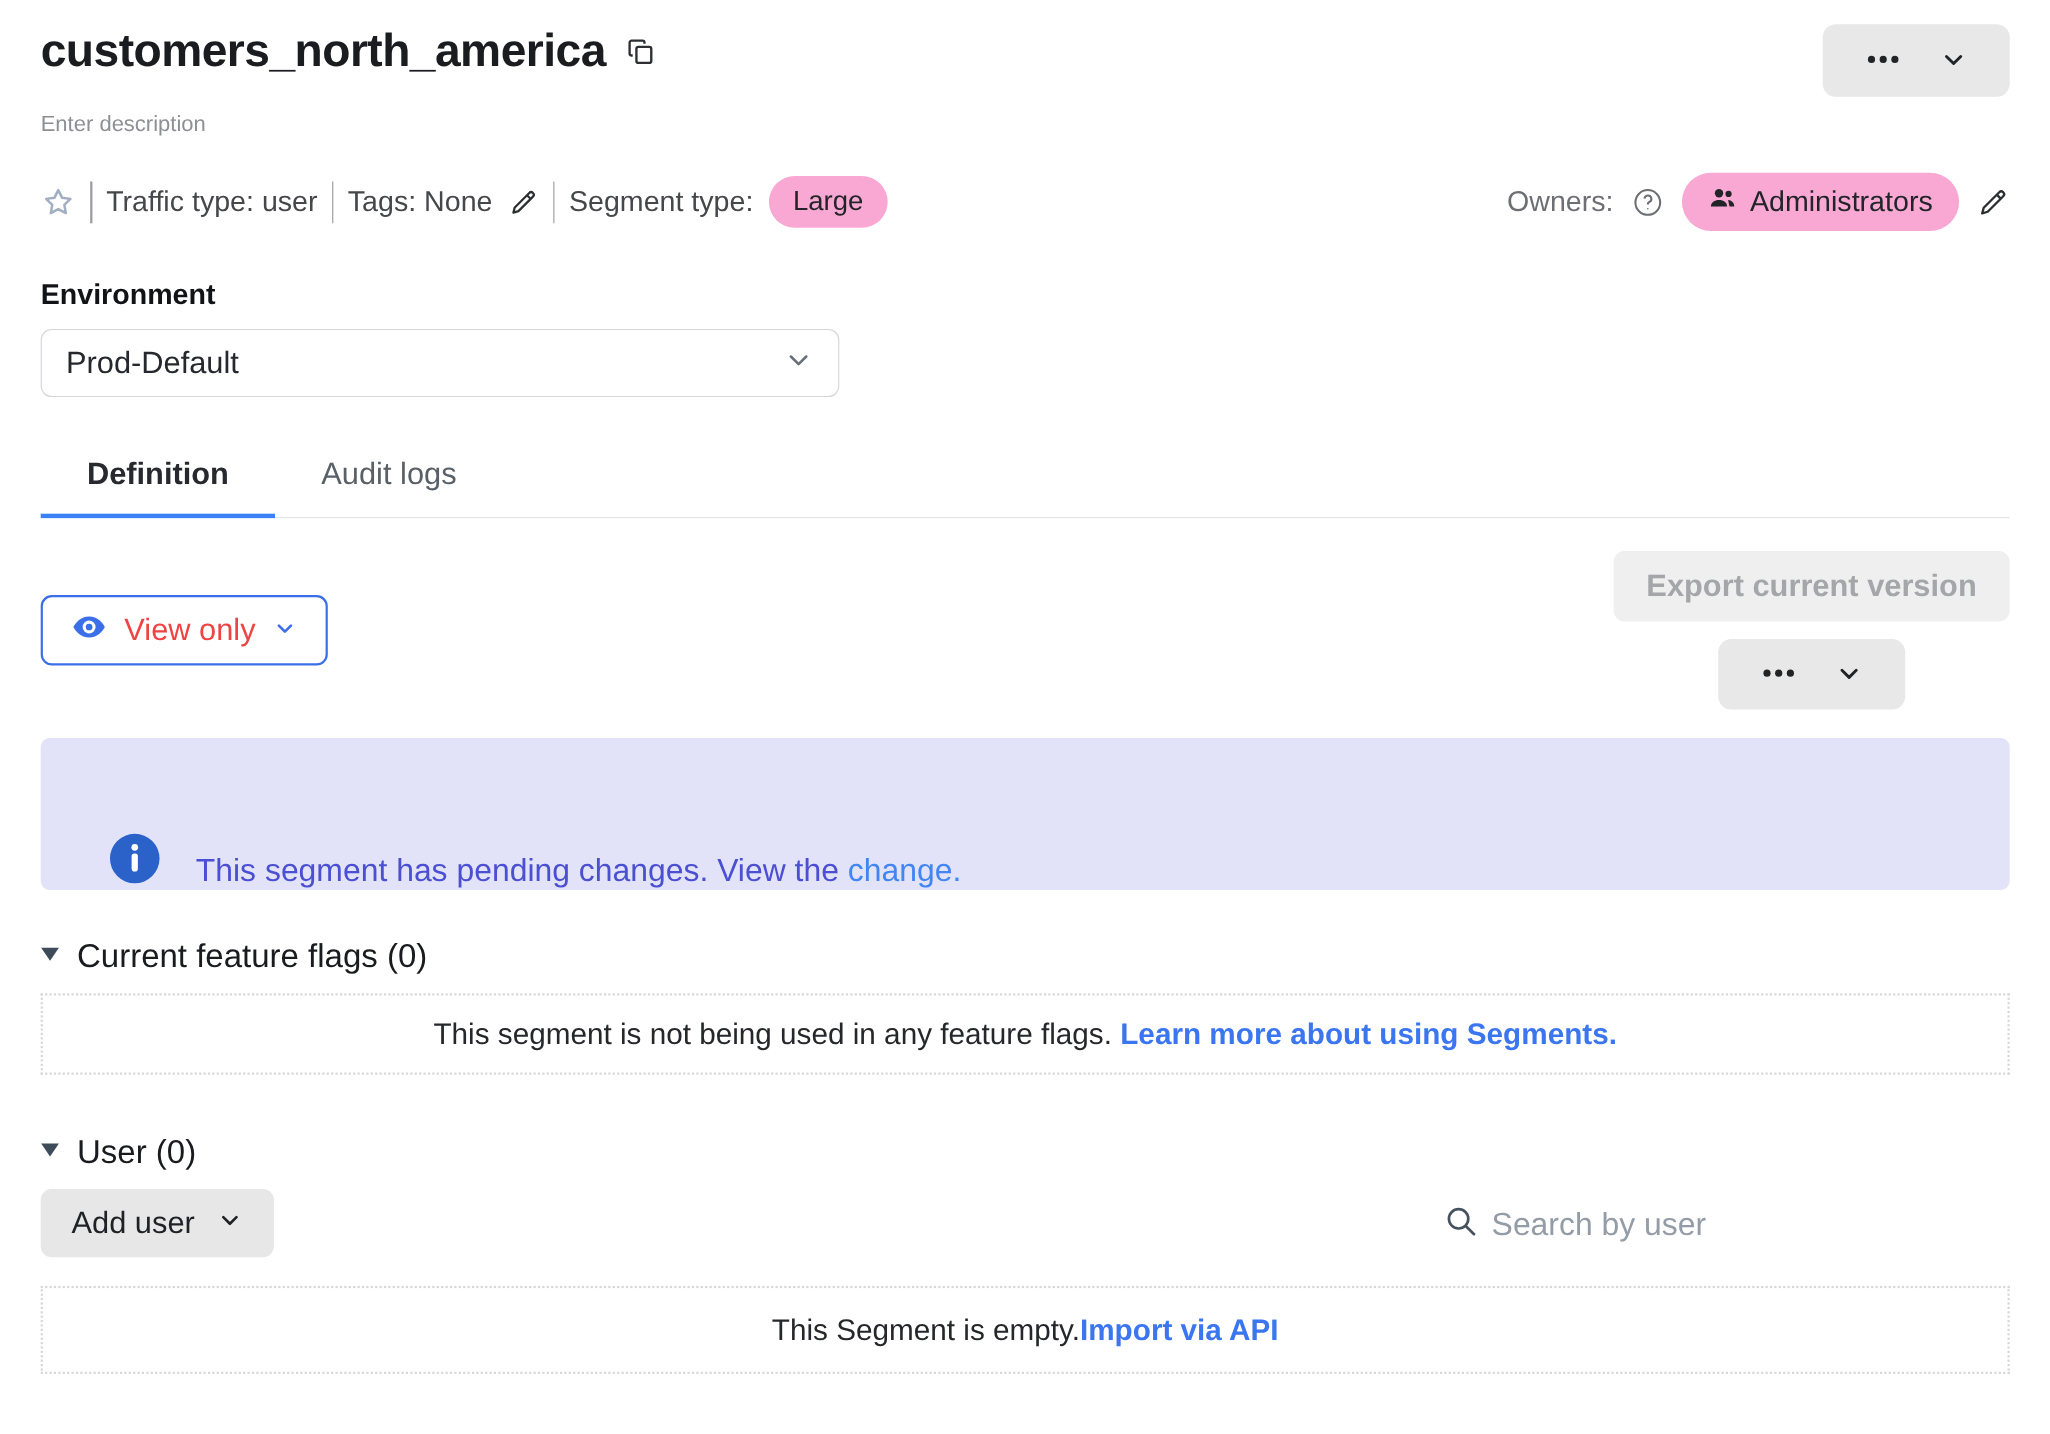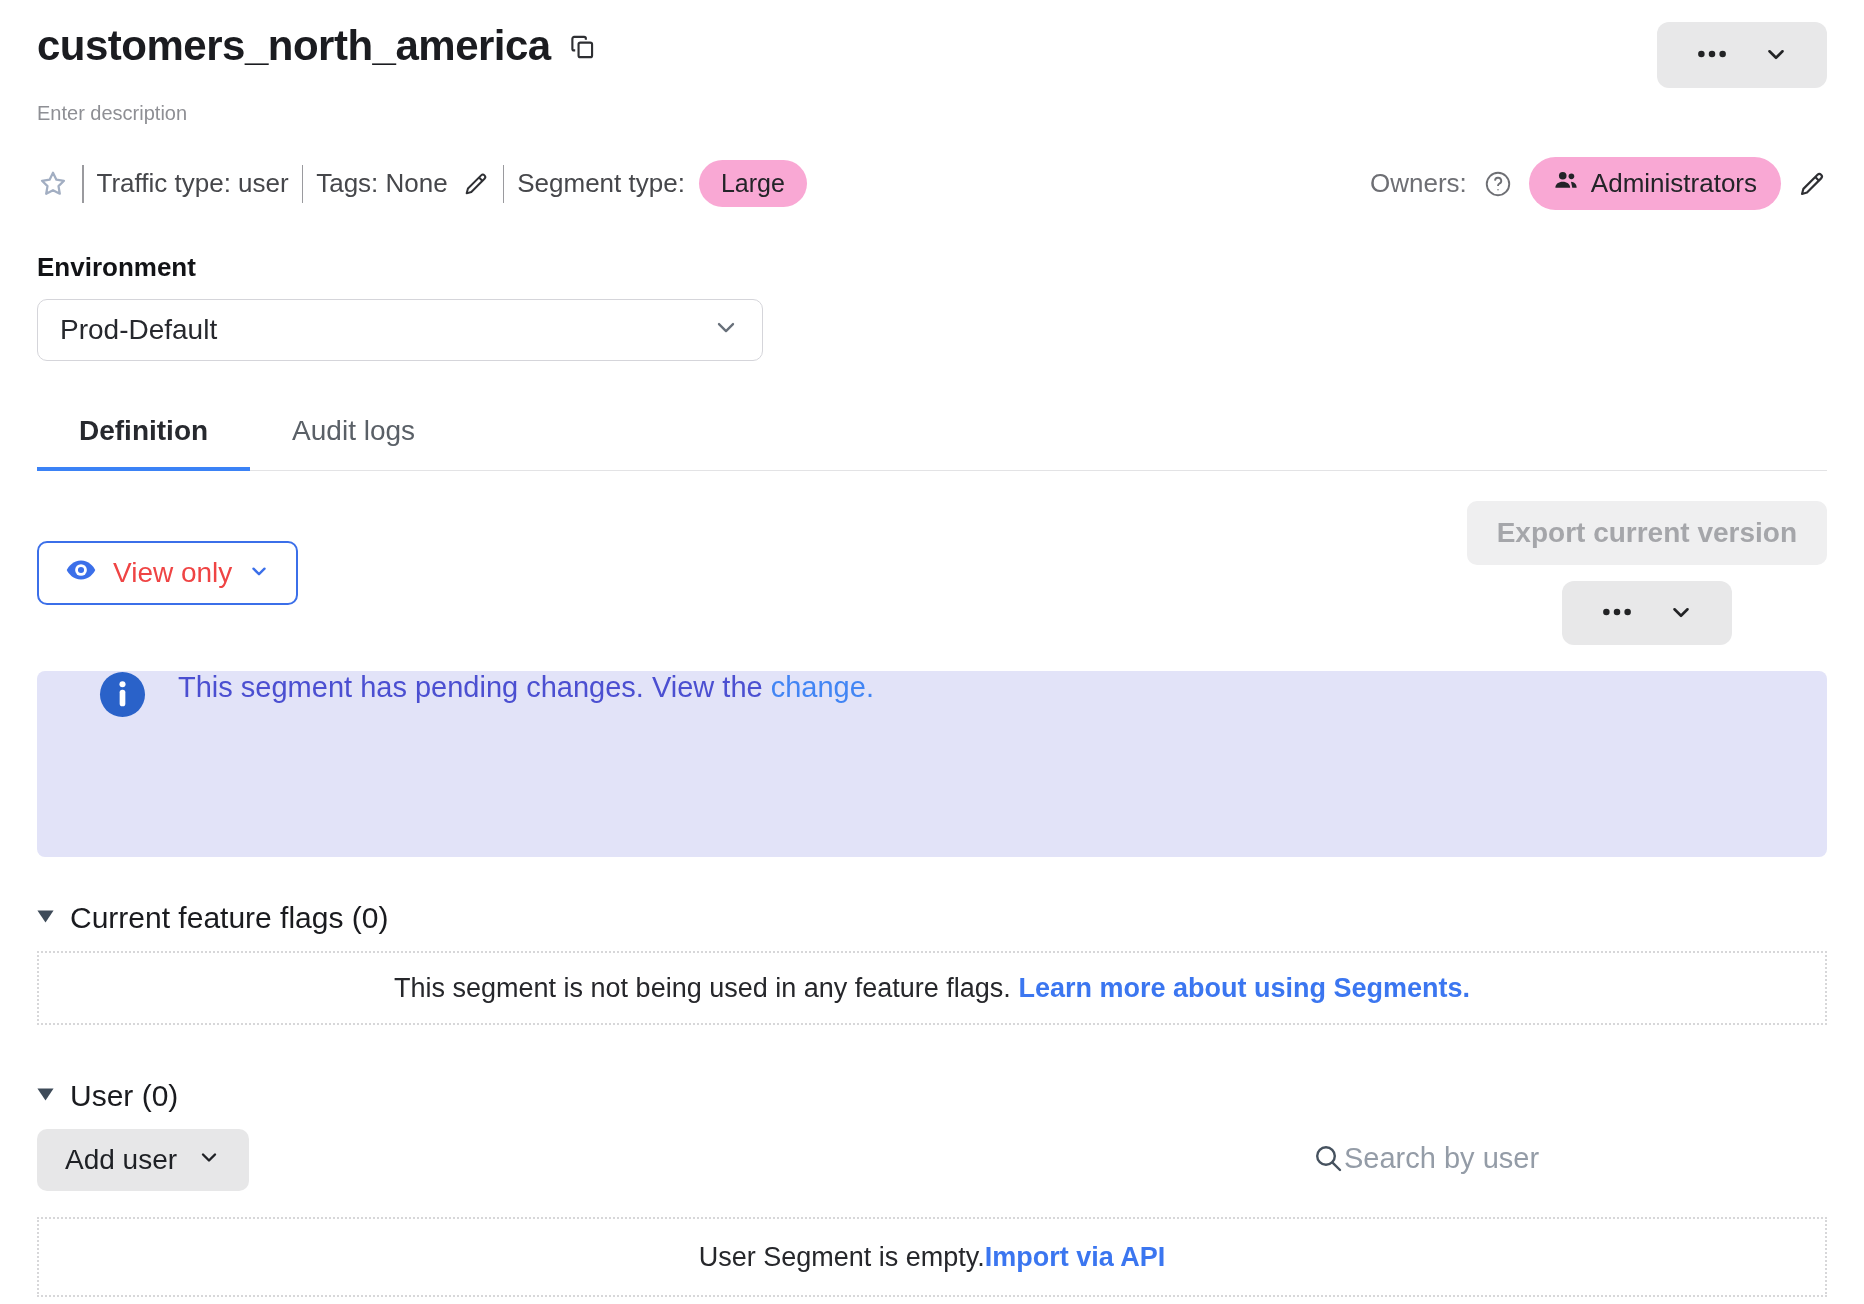--- a/index.html
+++ b/index.html
@@ -51,8 +51,8 @@
   .split-btn.small { height:64px; }
 
   
-  .banner { margin-top:26px; height:186px; background:#e2e3f8; border-radius:8px;
-    display:flex; align-items:flex-start; padding-left:62px; gap:32px; }
+  .banner { margin-top:26px; height:138px; background:#e2e3f8; border-radius:8px;
+    display:flex; align-items:flex-end; padding-left:62px; gap:32px; }
   .banner-text { font-size:29px; color:#4b4fd1; }
   .banner-link { color:#4285f4; text-decoration:none; cursor:pointer; }
 

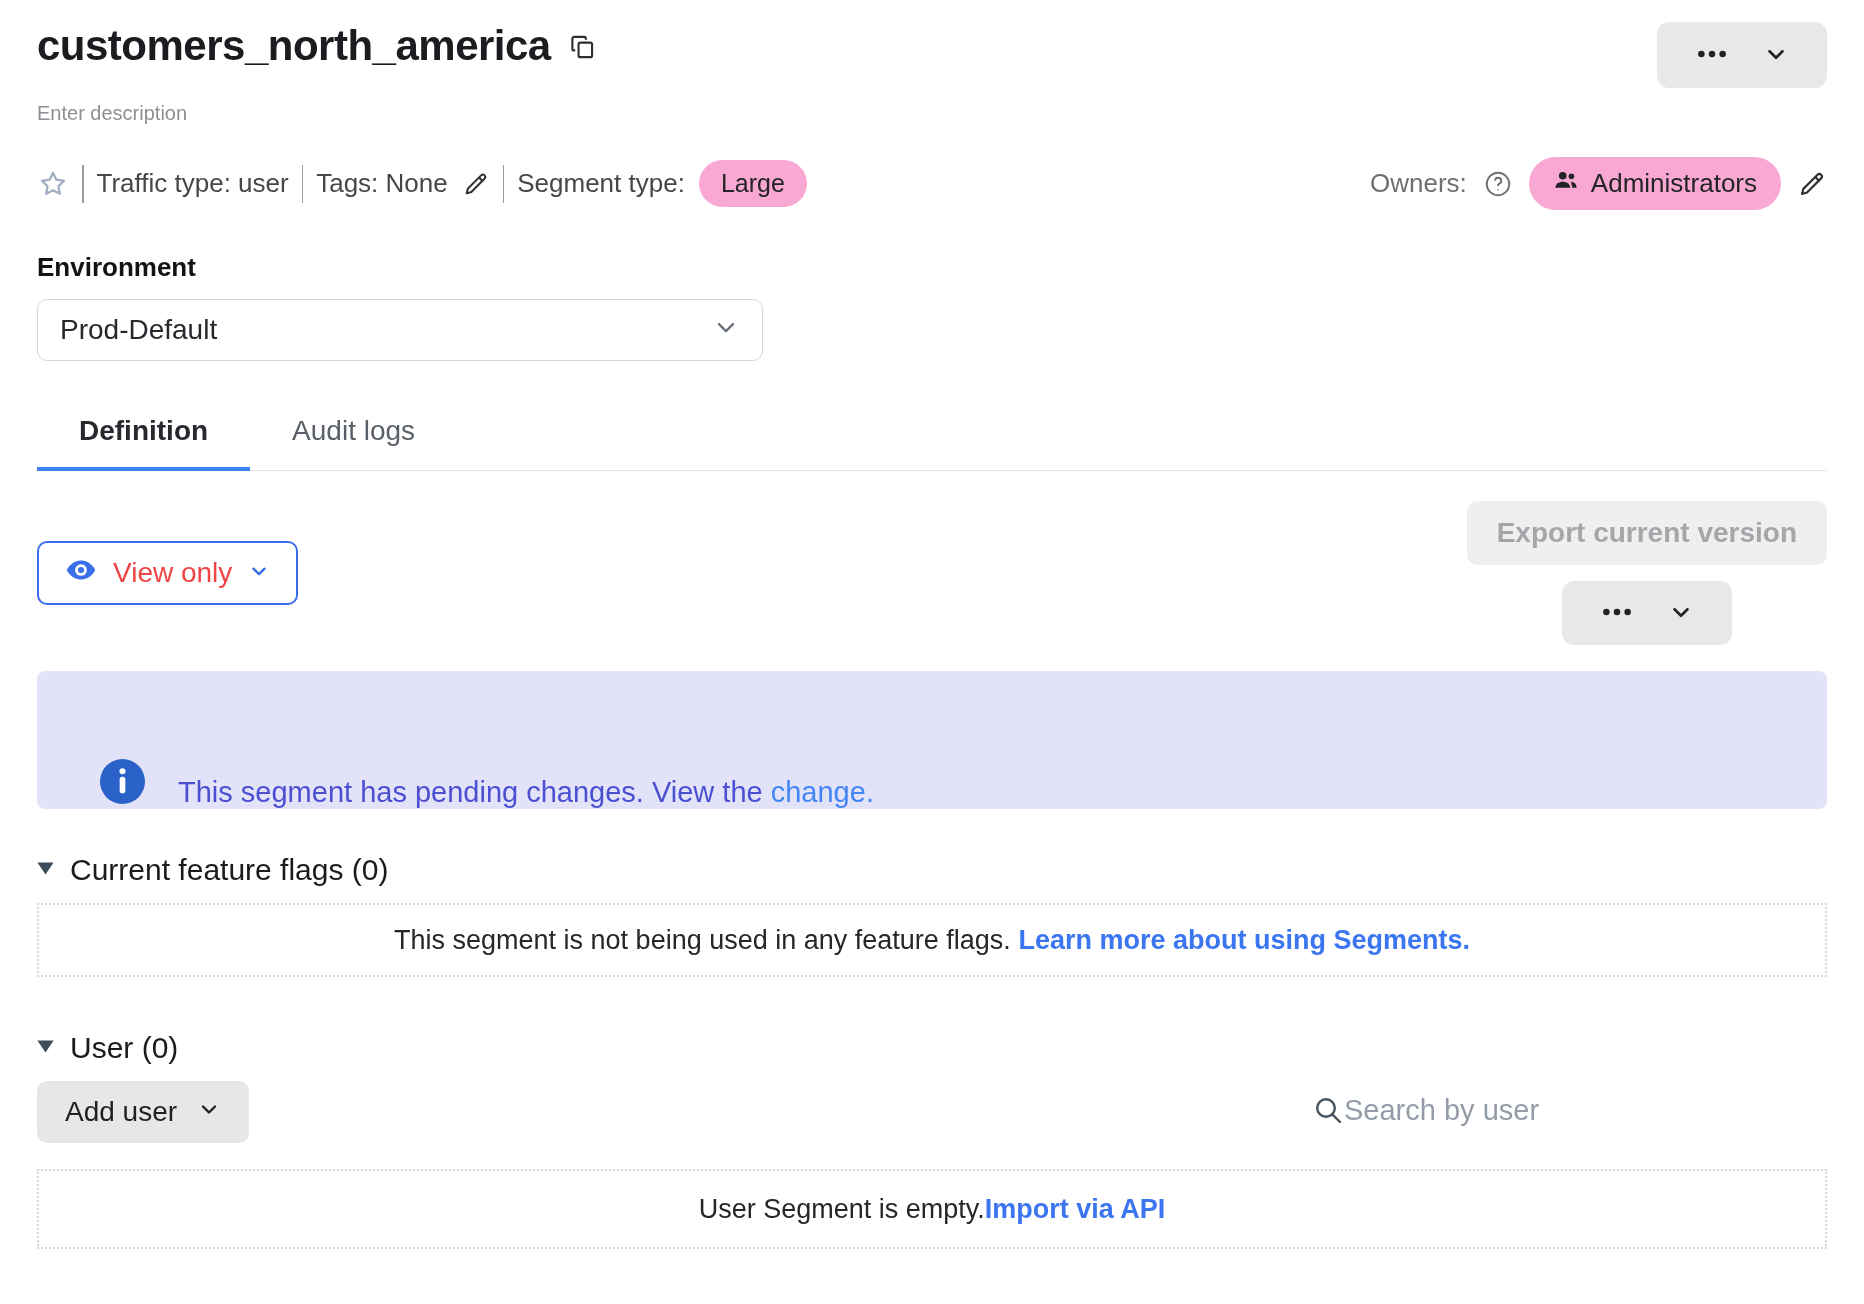--- a/index.html
+++ b/index.html
@@ -72,7 +72,7 @@
   .add-user-btn { display:flex; align-items:center; gap:20px; height:62px; padding:0 28px;
     background:#e7e7e8; border:none; border-radius:10px; font-size:28px; font-weight:500;
     color:#1f2125; cursor:pointer; }
-  .search-wrap { display:flex; align-items:flex-start; width:515px; }
+  .search-wrap { display:flex; align-items:flex-end; gap:12px; width:515px; }
   .search-input { border:none; outline:none; flex:1; font-size:29px; color:#26272b;
     font-family:"Liberation Sans", sans-serif; background:transparent; }
   .search-input::placeholder { color:#949ca7; }

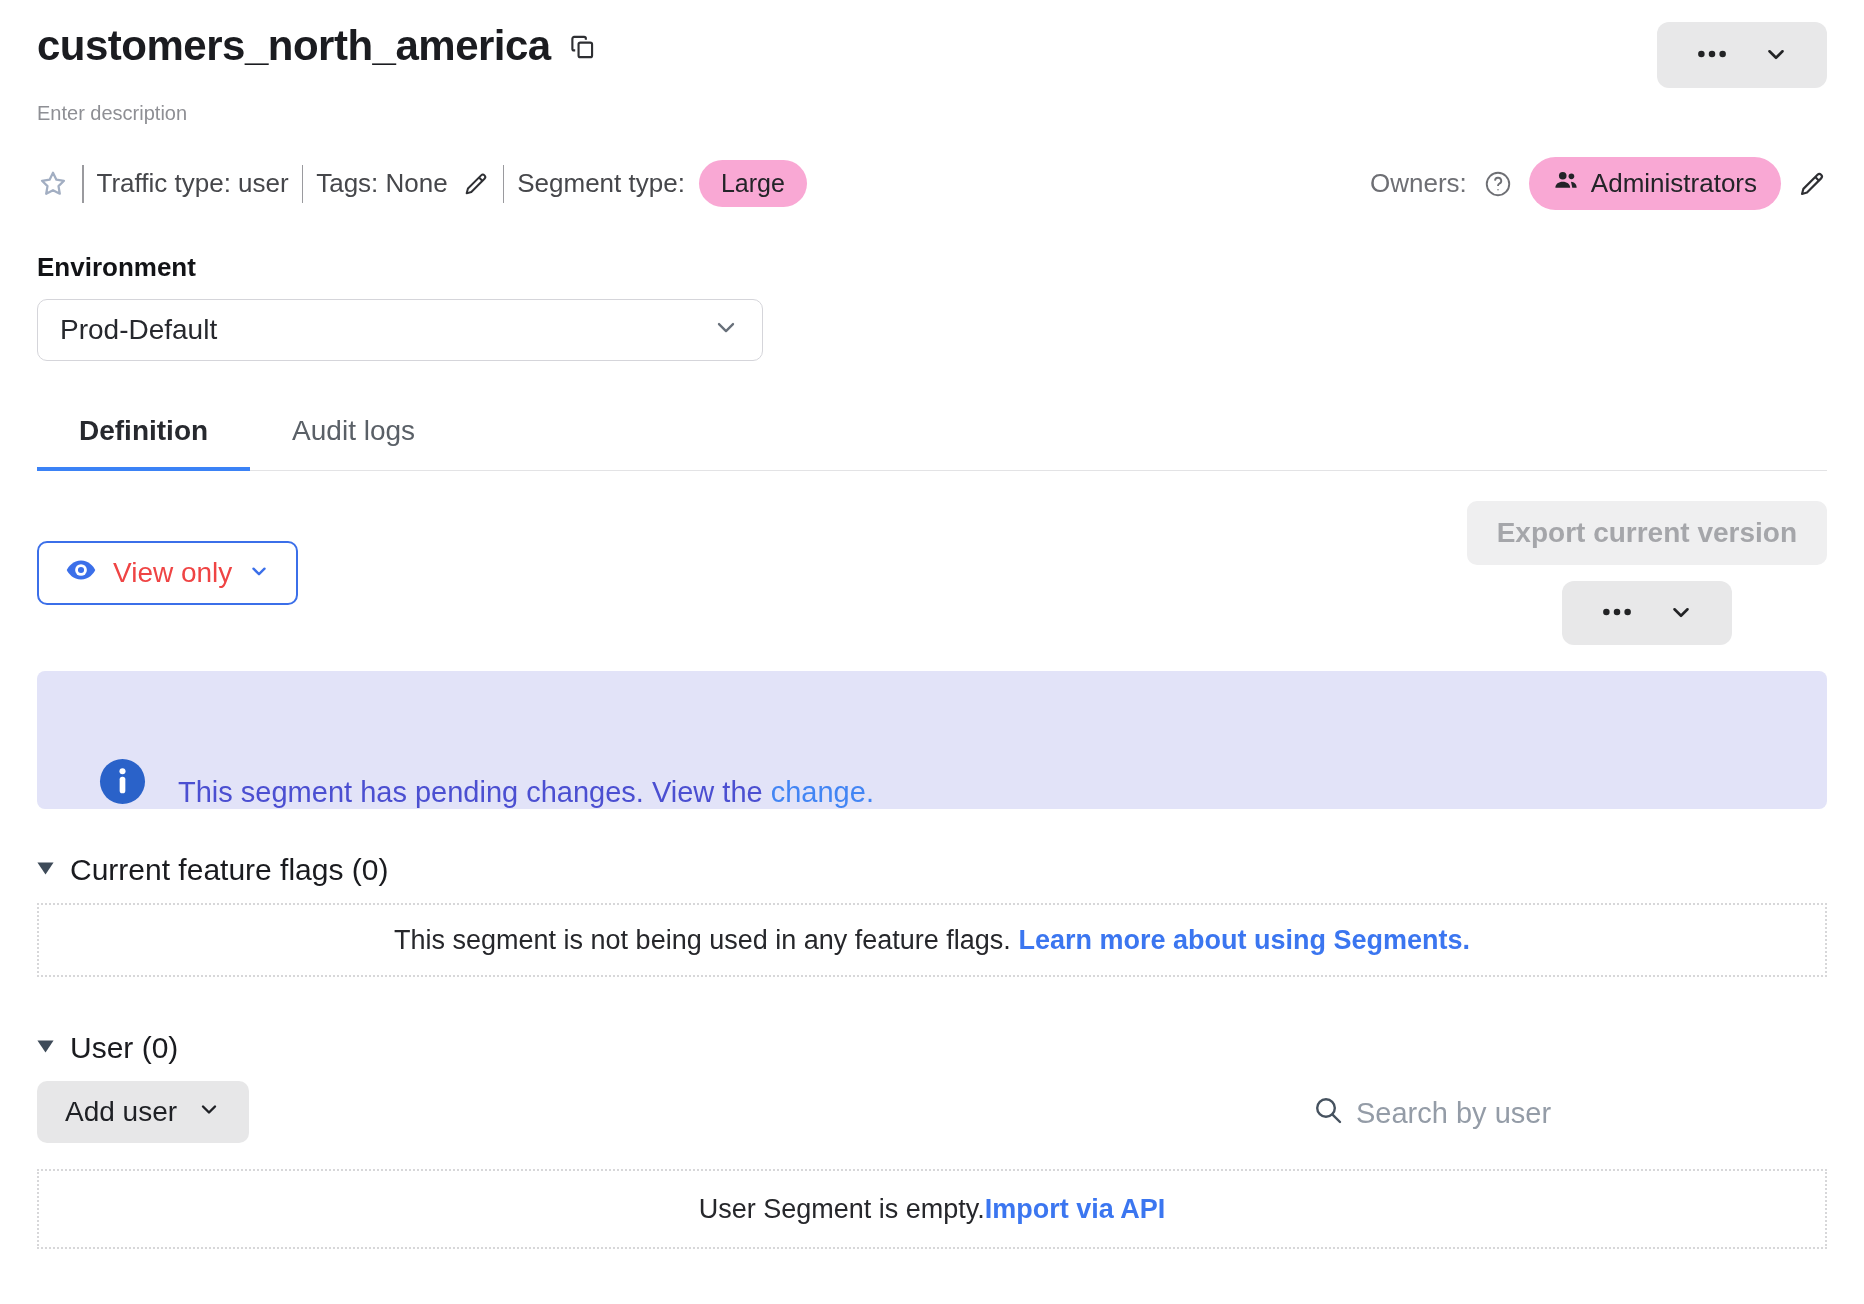--- a/index.html
+++ b/index.html
@@ -274,7 +274,7 @@
     </div>
 
     <div class="dotted-box users">
-      <span>User Segment is empty.</span>
+      <span>This Segment is empty.</span>
         <a class="link-bold">Import via API</a>
     </div>
   </div>

